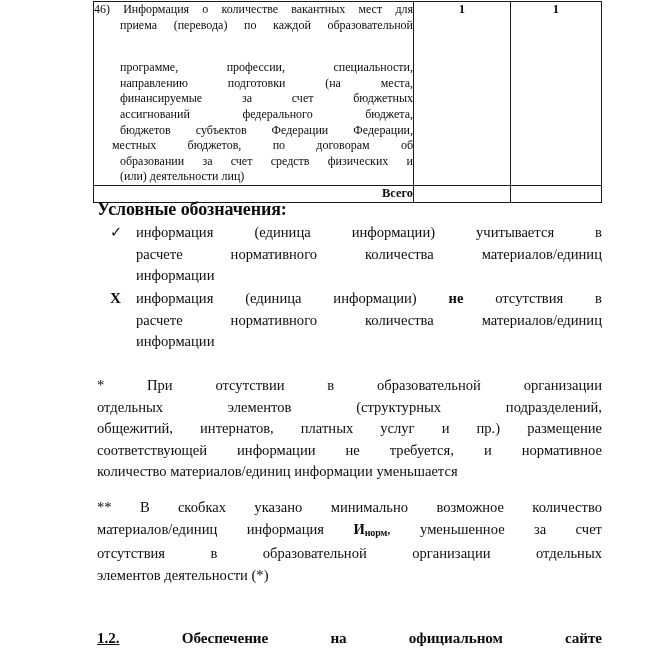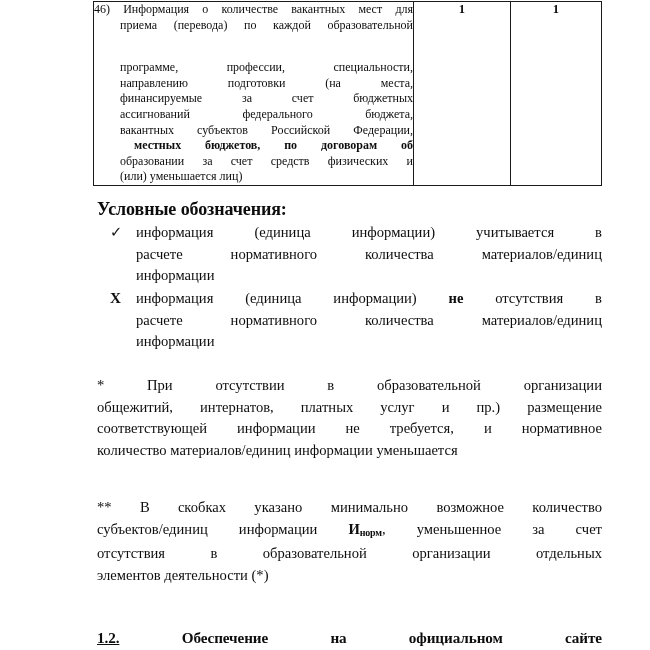--- a/index.html
+++ b/index.html
@@ -198,7 +198,7 @@
             <span class="jline" style="display: block; text-align: justify; text-align-last: justify; margin-left: 26px;">направлению подготовки (на места,</span>
             <span class="jline" style="display: block; text-align: justify; text-align-last: justify; margin-left: 26px;">финансируемые за счет бюджетных</span>
             <span class="jline" style="display: block; text-align: justify; text-align-last: justify; margin-left: 26px;">ассигнований федерального бюджета,</span>
-            <span class="jline" style="display: block; text-align: justify; text-align-last: justify; margin-left: 26px;">вакантных субъектов Российской Федерации,</span>
+            <span class="jline" style="display: block; text-align: justify; text-align-last: justify; margin-left: 26px;">бюджетов субъектов Федерации Федерации,</span>
             <span class="jline" style="display: block; text-align: justify; text-align-last: justify; margin-left: 40px; font-weight: bold;">местных бюджетов, по договорам об</span>
             <span class="jline" style="display: block; text-align: justify; text-align-last: justify; margin-left: 26px;">образовании за счет средств физических и</span>
             <span class="jline last" style="display: block; text-align: justify; text-align-last: left; margin-left: 26px;">(или) уменьшается лиц)</span>

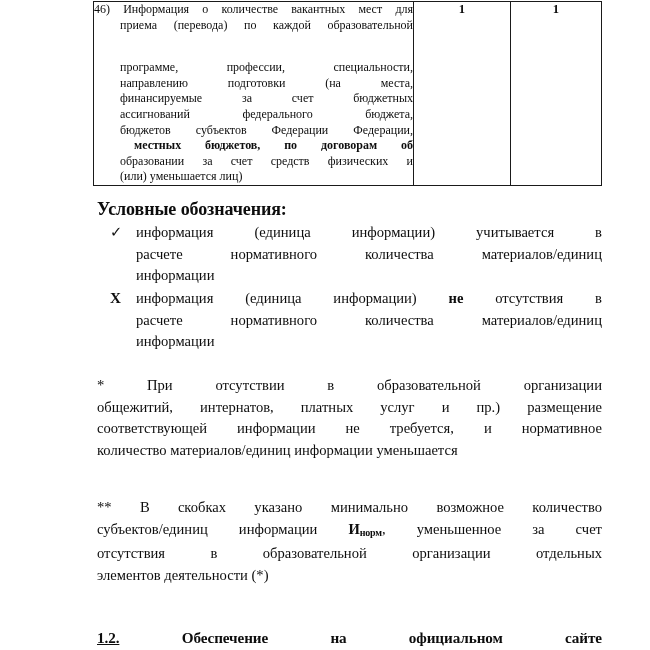--- a/index.html
+++ b/index.html
@@ -199,7 +199,7 @@
             <span class="jline" style="display: block; text-align: justify; text-align-last: justify; margin-left: 26px;">финансируемые за счет бюджетных</span>
             <span class="jline" style="display: block; text-align: justify; text-align-last: justify; margin-left: 26px;">ассигнований федерального бюджета,</span>
             <span class="jline" style="display: block; text-align: justify; text-align-last: justify; margin-left: 26px;">бюджетов субъектов Федерации Федерации,</span>
-            <span class="jline" style="display: block; text-align: justify; text-align-last: justify; margin-left: 40px; font-weight: bold;">местных бюджетов, по договорам об</span>
+            <span class="jline" style="display: block; text-align: justify; text-align-last: justify; margin-left: 18px;">местных бюджетов, по договорам об</span>
             <span class="jline" style="display: block; text-align: justify; text-align-last: justify; margin-left: 26px;">образовании за счет средств физических и</span>
             <span class="jline last" style="display: block; text-align: justify; text-align-last: left; margin-left: 26px;">(или) уменьшается лиц)</span>
           </td>

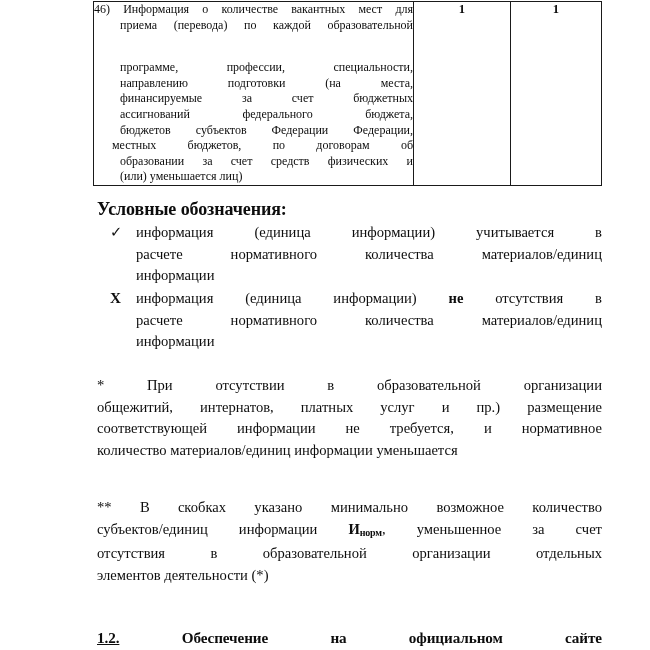--- a/index.html
+++ b/index.html
@@ -201,7 +201,7 @@
             <span class="jline" style="display: block; text-align: justify; text-align-last: justify; margin-left: 26px;">бюджетов субъектов Федерации Федерации,</span>
             <span class="jline" style="display: block; text-align: justify; text-align-last: justify; margin-left: 18px;">местных бюджетов, по договорам об</span>
             <span class="jline" style="display: block; text-align: justify; text-align-last: justify; margin-left: 26px;">образовании за счет средств физических и</span>
-            <span class="jline last" style="display: block; text-align: justify; text-align-last: left; margin-left: 26px;">(или) уменьшается лиц)</span>
+            <span class="jline last" style="display: block; text-align: justify; text-align-last: left; margin-left: 26px;">(или) деятельности лиц)</span>
           </td>
         <td class="num-cell">1</td>
         <td class="num-cell">1</td>

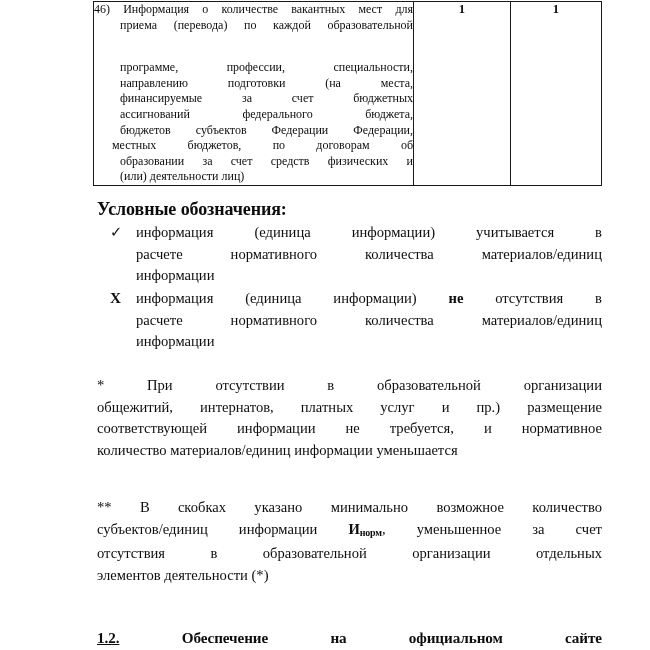--- a/index.html
+++ b/index.html
@@ -206,6 +206,11 @@
         <td class="num-cell">1</td>
         <td class="num-cell">1</td>
       </tr>
+      <tr class="total-row">
+        <td class="total-label">Всего</td>
+        <td></td>
+        <td></td>
+      </tr>
     </tbody>
   </table>
 

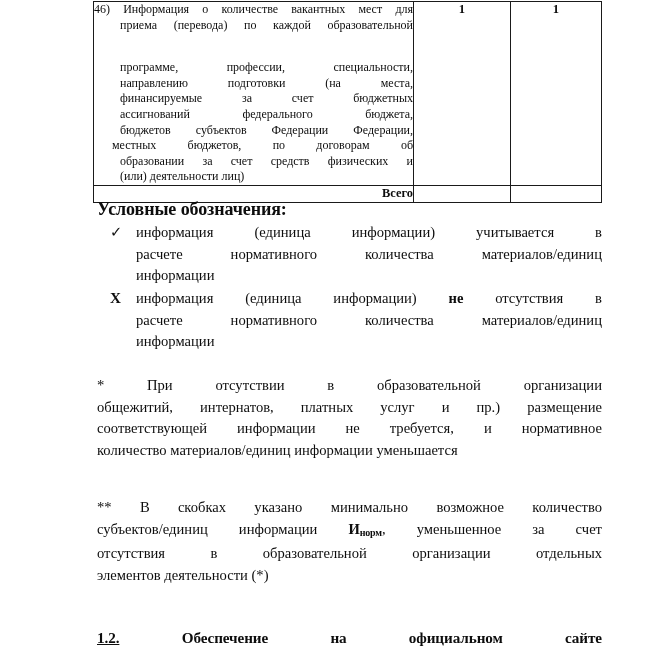--- a/index.html
+++ b/index.html
@@ -238,6 +238,7 @@
 
   <div class="footnote" id="footnote-single">
     <span class="jline">*     При    отсутствии    в    образовательной    организации</span>
+    <span class="jline">отдельных       элементов       (структурных       подразделений,</span>
     <span class="jline">общежитий, интернатов, платных услуг и пр.) размещение</span>
     <span class="jline">соответствующей информации не требуется, и нормативное</span>
     <span class="jline last">количество материалов/единиц информации уменьшается</span>

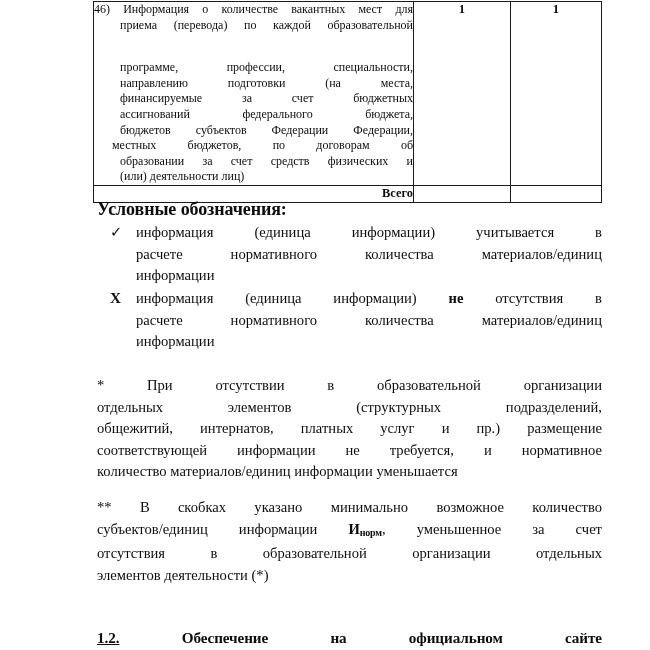--- a/index.html
+++ b/index.html
@@ -246,7 +246,7 @@
 
   <div class="footnote" id="footnote-double">
     <span class="jline">** В скобках указано минимально возможное количество</span>
-    <span class="jline"><span>субъектов/единиц информации </span><span class="b">И</span><span class="sub">норм</span><span>, уменьшенное за счет</span></span>
+    <span class="jline"><span>материалов/единиц информация </span><span class="b">И</span><span class="sub">норм</span><span>, уменьшенное за счет</span></span>
     <span class="jline">отсутствия   в   образовательной   организации   отдельных</span>
     <span class="jline last">элементов деятельности (*)</span>
   </div>

